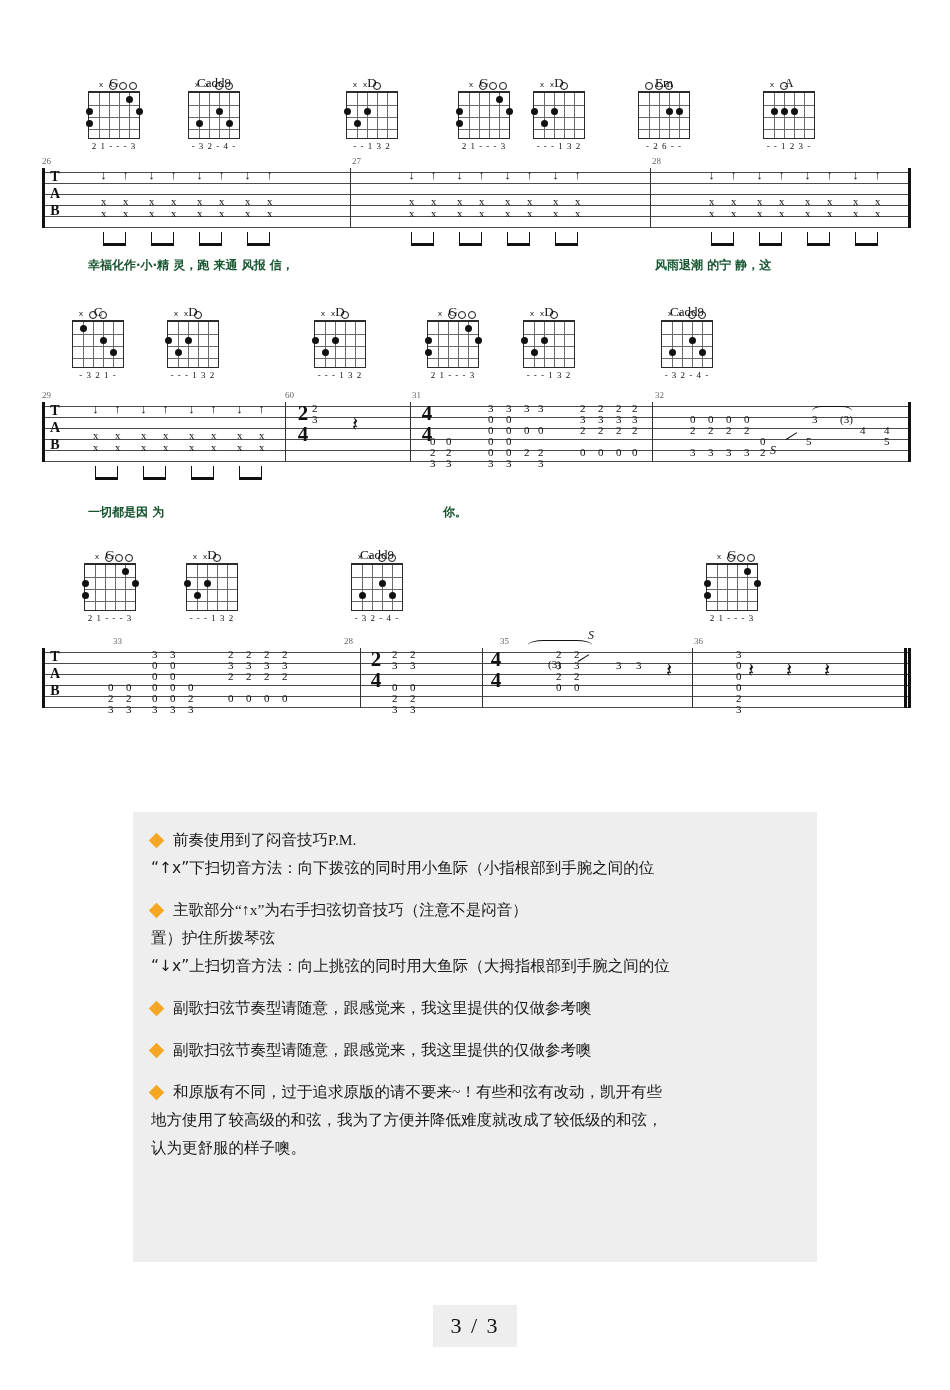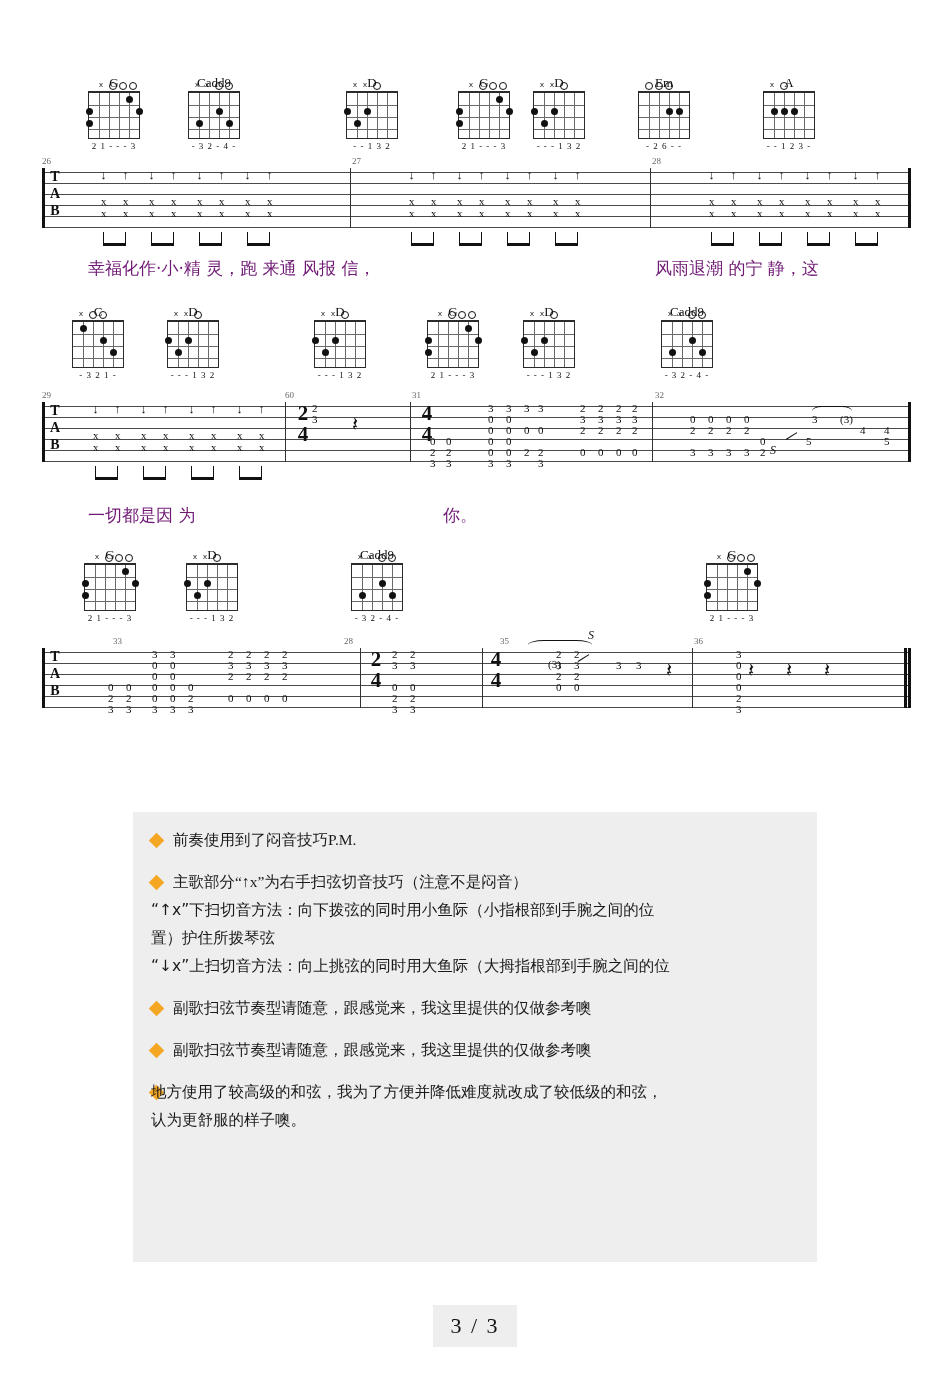--- a/index.html
+++ b/index.html
@@ -58,8 +58,8 @@
   .rest{position:absolute;font-family:"Liberation Serif",serif;font-size:20px;color:#111;line-height:20px;}
 
   .lyric{
-    position:absolute;font-family:"DejaVu Sans",sans-serif;font-size:17px;color:#701a75;
-    white-space:nowrap;font-weight:normal;
+    position:absolute;font-family:"DejaVu Sans",sans-serif;font-size:12px;color:#14532d;
+    white-space:nowrap;font-weight:bold;
   }
 
   .slur{position:absolute;border-top:1.3px solid #111;border-radius:50%/100%;height:9px;}

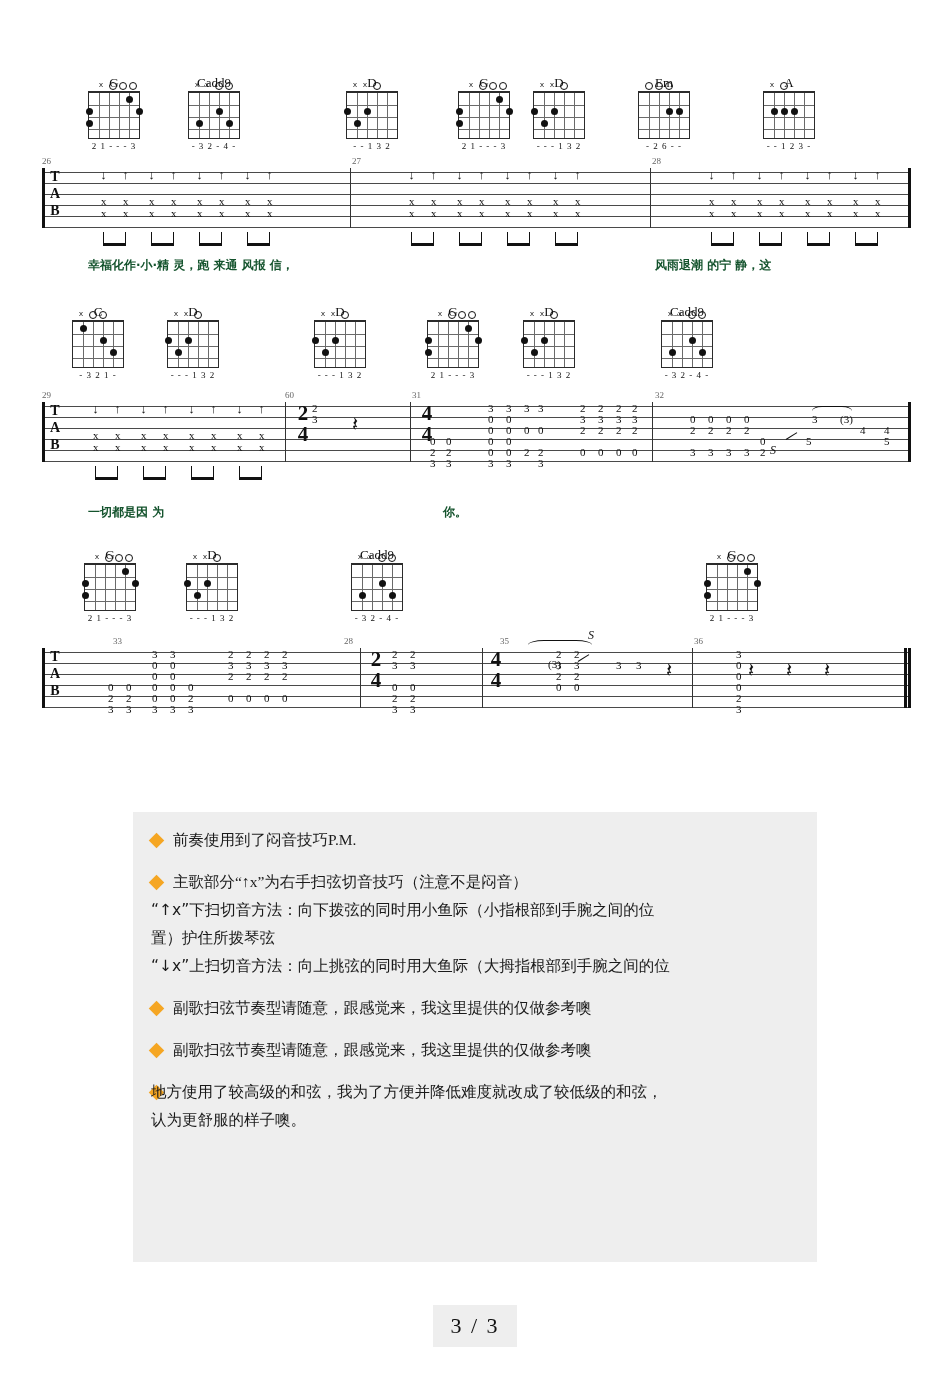--- a/index.html
+++ b/index.html
@@ -803,8 +803,8 @@
   <div class="notes" id="notes-panel">
       <div style="height: 14px;"></div>
       <div class="row lead" style="margin-top: 0px;"><span class="bullet"></span><span>前奏使用到了闷音技巧P.M.</span></div>
+      <div class="row"><span>“↑x”下扫切音方法：向下拨弦的同时用小鱼际（小指根部到手腕之间的位</span></div>
       <div class="row lead" style="margin-top: 14px;"><span class="bullet"></span><span>主歌部分“↑x”为右手扫弦切音技巧（注意不是闷音）</span></div>
-      <div class="row"><span>“↑x”下扫切音方法：向下拨弦的同时用小鱼际（小指根部到手腕之间的位</span></div>
       <div class="row"><span>置）护住所拨琴弦</span></div>
       <div class="row"><span>“↓x”上扫切音方法：向上挑弦的同时用大鱼际（大拇指根部到手腕之间的位</span></div>
       <div class="row lead" style="margin-top: 14px;"><span class="bullet"></span><span>副歌扫弦节奏型请随意，跟感觉来，我这里提供的仅做参考噢</span></div>

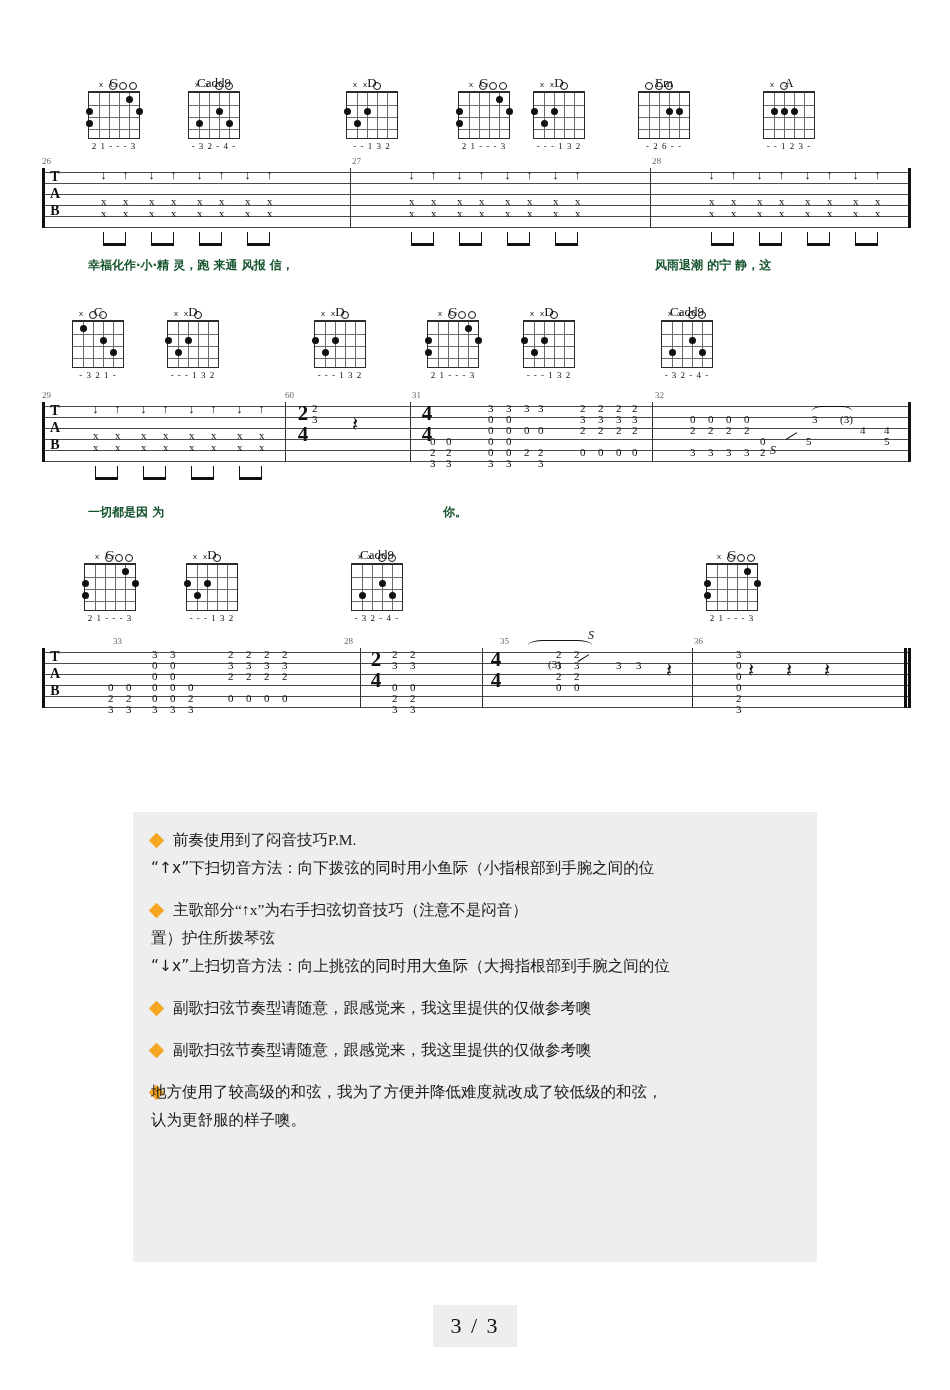--- a/index.html
+++ b/index.html
@@ -809,7 +809,7 @@
       <div class="row"><span>“↓x”上扫切音方法：向上挑弦的同时用大鱼际（大拇指根部到手腕之间的位</span></div>
       <div class="row lead" style="margin-top: 14px;"><span class="bullet"></span><span>副歌扫弦节奏型请随意，跟感觉来，我这里提供的仅做参考噢</span></div>
       <div class="row lead" style="margin-top: 14px;"><span class="bullet"></span><span>副歌扫弦节奏型请随意，跟感觉来，我这里提供的仅做参考噢</span></div>
-      <div class="row lead" style="margin-top: 14px;"><span class="bullet"></span></div>
+      <div class="row lead" style="margin-top: 14px;"><span class="bullet"></span><span>和原版有不同，过于追求原版的请不要来~！有些和弦有改动，凯开有些</span></div>
       <div class="row"><span>地方使用了较高级的和弦，我为了方便并降低难度就改成了较低级的和弦，</span></div>
       <div class="row"><span>认为更舒服的样子噢。</span></div>
     </div>

